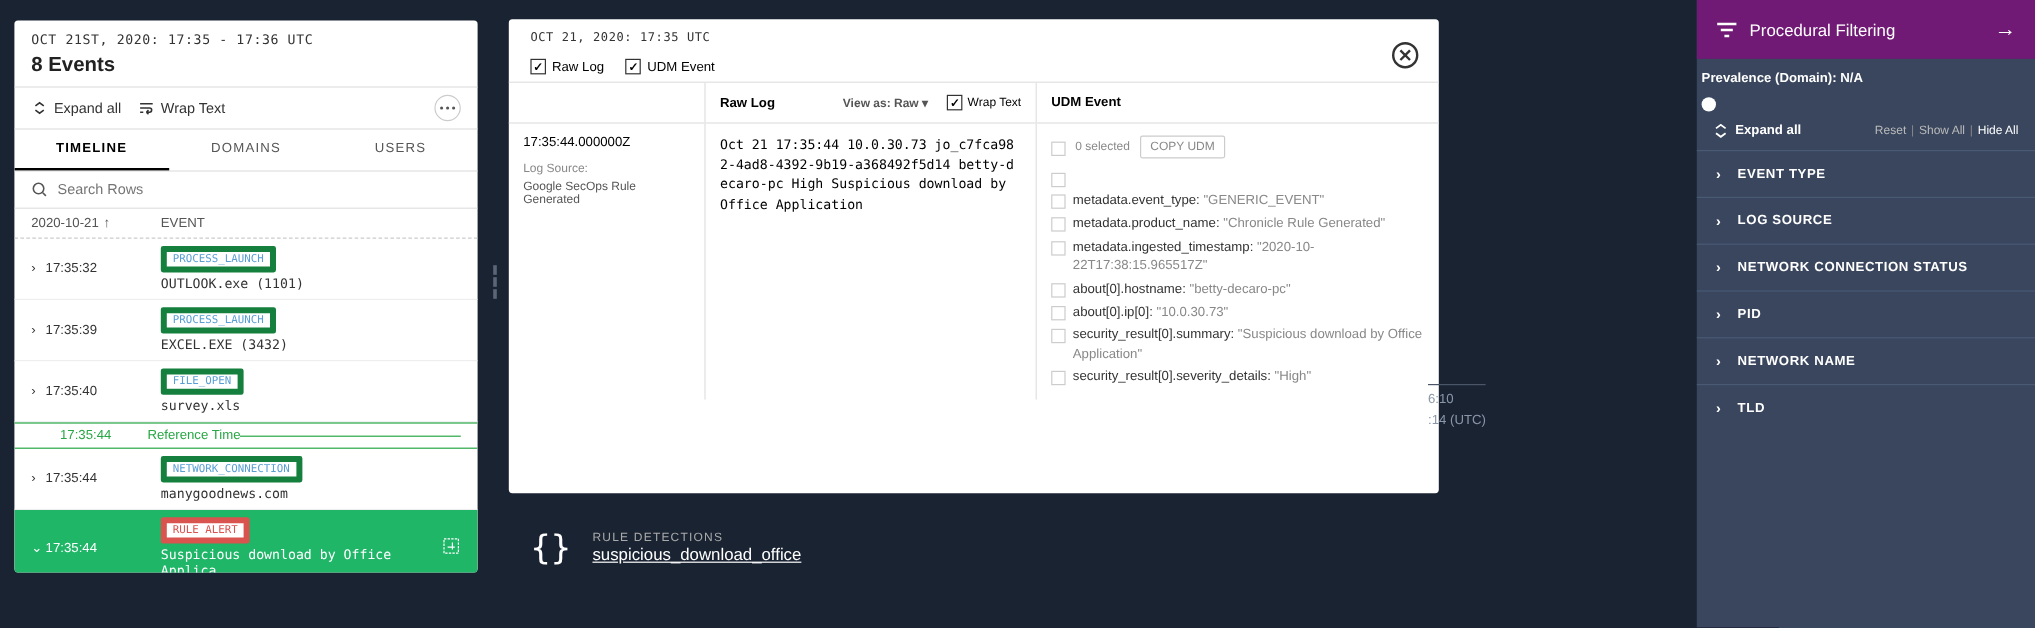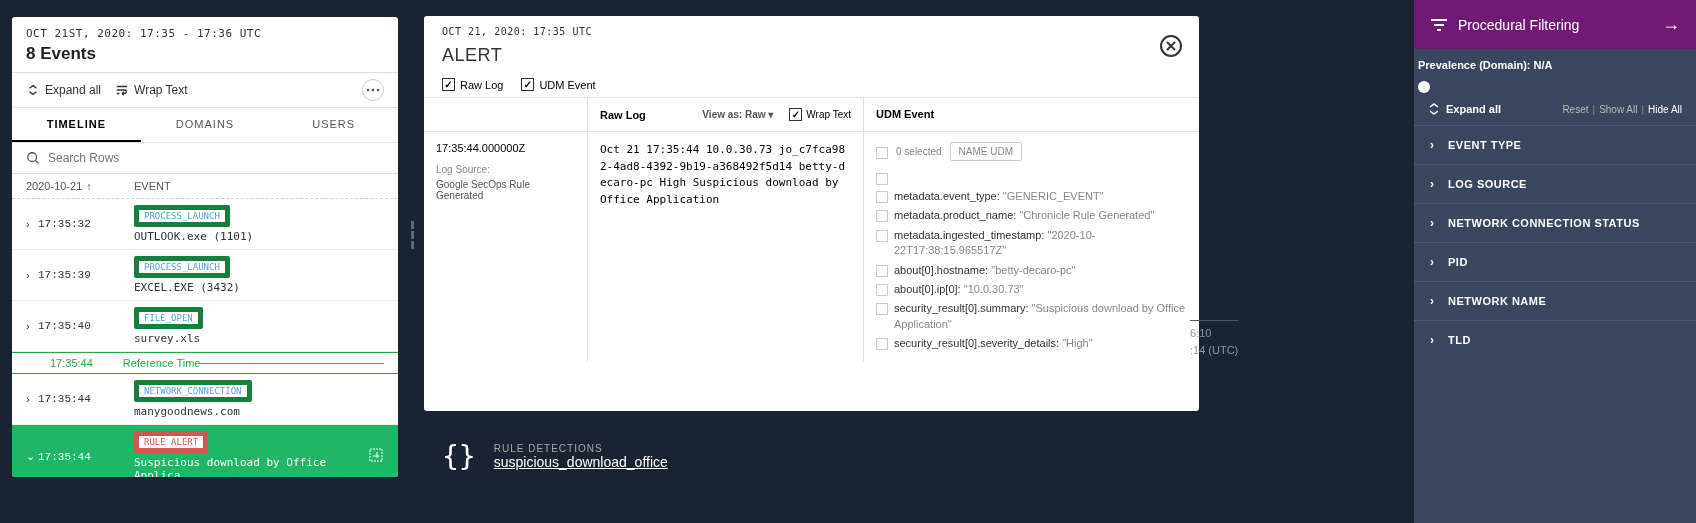--- a/index.html
+++ b/index.html
@@ -217,7 +217,6 @@
 <div class="alert-panel">
   <div class="alert-header">
     <div class="alert-date">OCT 21, 2020: 17:35 UTC</div>
-    <div class="alert-title">ALERT</div>
     <div class="close-btn">
       <svg viewBox="0 0 24 24" fill="none" stroke="#333" stroke-width="2">
           <circle cx="12" cy="12" r="10"></circle>

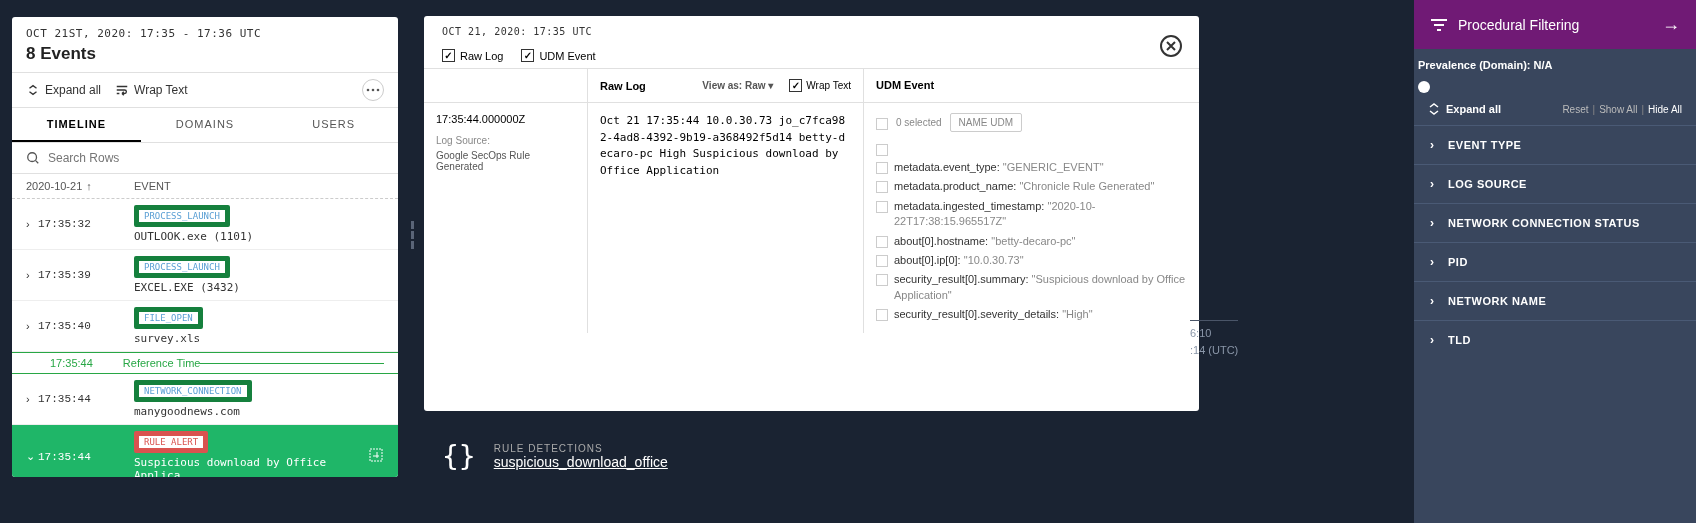--- a/index.html
+++ b/index.html
@@ -257,7 +257,7 @@
       <div class="udm-controls">
         <span class="udm-check"></span>
         <span style="color:#888;font-size:10px">0 selected</span>
-        <span class="copy-btn">NAME UDM</span>
+        <span class="copy-btn">COPY UDM</span>
       </div>
       <div class="udm-list" id="udm-list">
           <div class="udm-item">

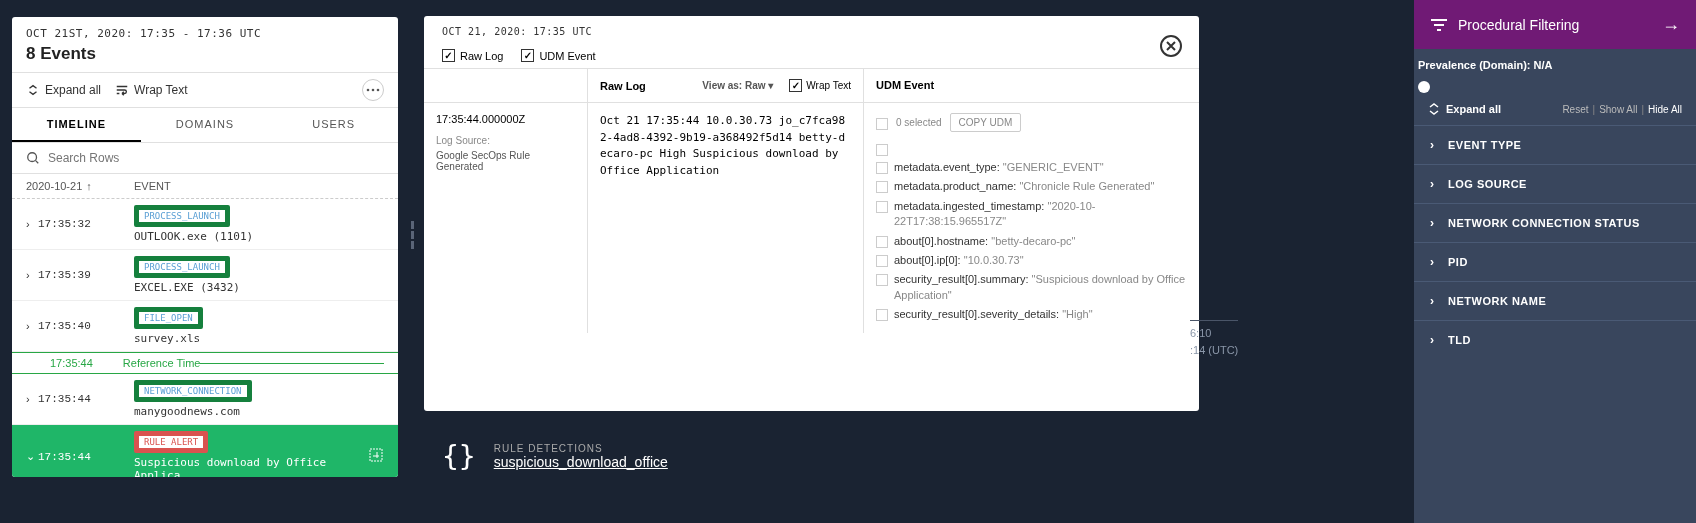--- a/index.html
+++ b/index.html
@@ -25,7 +25,7 @@
 .col-headers .event-col { flex: 1; }
 .event-row { display: flex; padding: 6px 14px; border-bottom: 1px solid #eee; font-size: 11px; align-items: center; }
 .event-row .chevron { width: 12px; font-size: 11px; color: #333; }
-.event-row .time { width: 96px; font-family: Liberation Mono, monospace; color: #333; }
+.event-row .time { width: 96px; font-family: Liberation Sans, sans-serif; color: #333; }
 .event-row .content { flex: 1; }
 .tag { display: inline-block; border: 5px solid #15803d; color: #5a9fd4; font-size: 9px; padding: 1px 5px; border-radius: 2px; font-family: monospace; margin-bottom: 3px; }
 .tag.red { border-color: #d9534f; color: #d9534f; }

